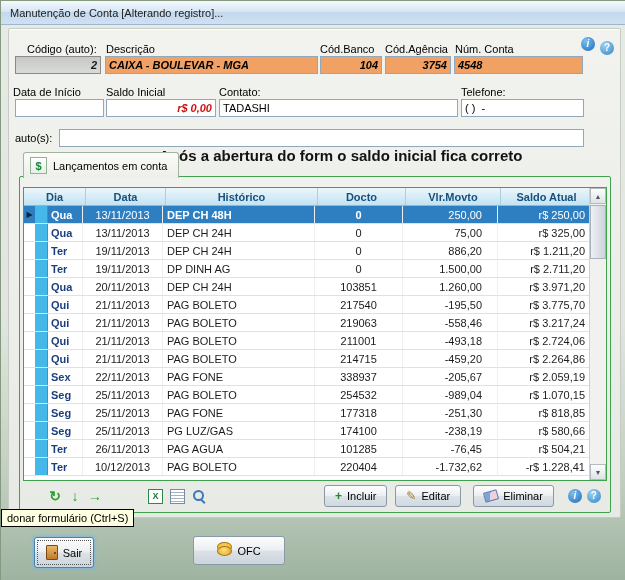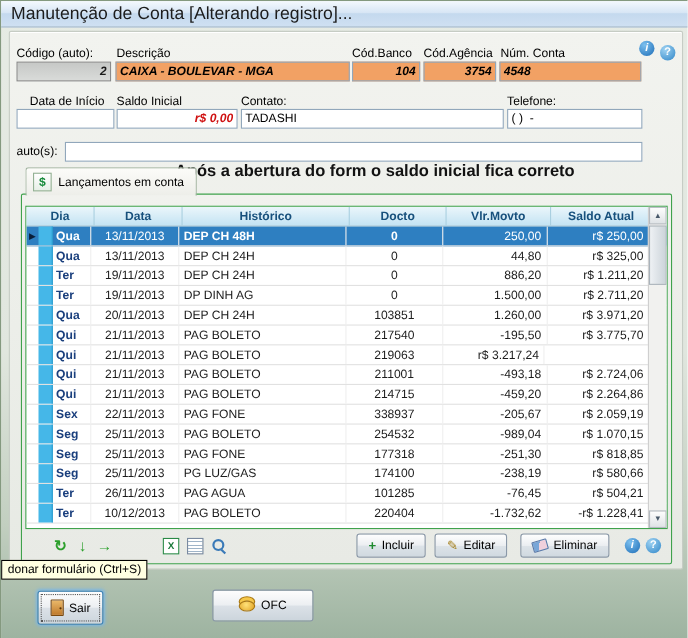--- a/index.html
+++ b/index.html
@@ -9,7 +9,7 @@
     background:linear-gradient(180deg,#e6ebe4 0%,#e0e6de 55%,#c2cfc0 82%,#9db3a0 100%)}
   .titlebar{position:absolute;left:0;top:0;right:0;height:23px;
     background:linear-gradient(180deg,#f4f9fe,#d8e6f5 45%,#c4d9ee 50%,#cfe0f2);
-    border-bottom:1px solid #9fb6cf;display:flex;align-items:center;padding:0 9px;font-size:16px;color:#1c1c1c}
+    border-bottom:1px solid #9fb6cf;display:flex;align-items:center;padding:0 9px;font-size:11px;color:#1c1c1c}
   .form-panel{position:absolute;left:7px;top:27px;width:611px;height:488px;
     background:linear-gradient(180deg,#f2f3ef,#e7eae4);border:1px solid #c6ccc4;border-radius:2px;
     box-shadow:inset 0 1px 0 #ffffff}

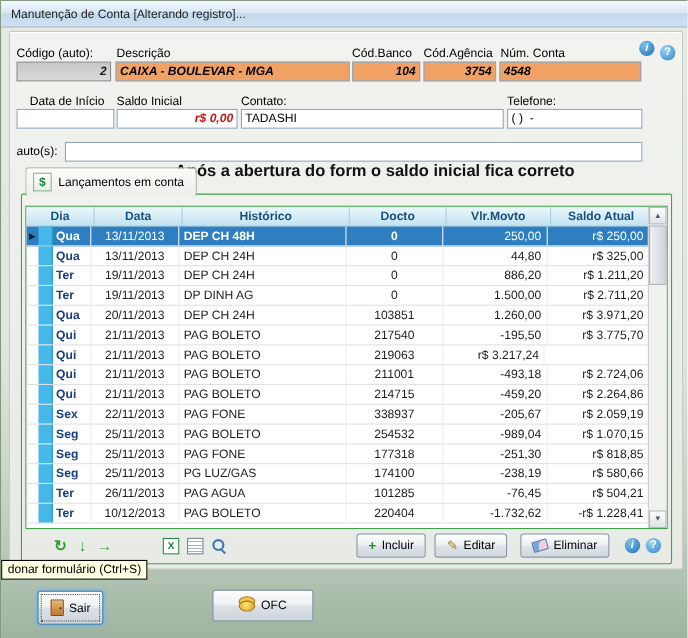--- a/index.html
+++ b/index.html
@@ -100,7 +100,7 @@
 
   <div class="form-panel">
 
-    <span class="lbl" style="left:6px;top:14px">Código (auto):</span>
+    <span class="lbl" style="left:18px;top:14px">Código (auto):</span>
     <span class="lbl" style="left:97px;top:14px">Descrição</span>
     <span class="lbl" style="left:311px;top:14px">Cód.Banco</span>
     <span class="lbl" style="left:376px;top:14px">Cód.Agência</span>

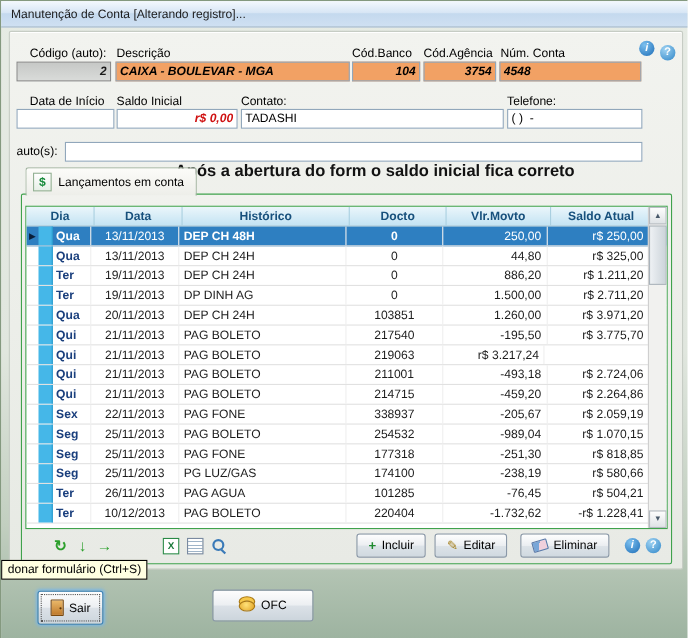--- a/index.html
+++ b/index.html
@@ -119,7 +119,7 @@
     <input class="fld orange t-right" style="left: 376px; top: 27px; width: 66px;" value="3754">
     <input class="fld orange" style="left: 445px; top: 27px; width: 129px;" value="4548">
 
-    <span class="lbl" style="left:18px;top:57px">Data de Início</span>
+    <span class="lbl" style="left:4px;top:57px">Data de Início</span>
     <span class="lbl" style="left:97px;top:57px">Saldo Inicial</span>
     <span class="lbl" style="left:210px;top:57px">Contato:</span>
     <span class="lbl" style="left:452px;top:57px">Telefone:</span>

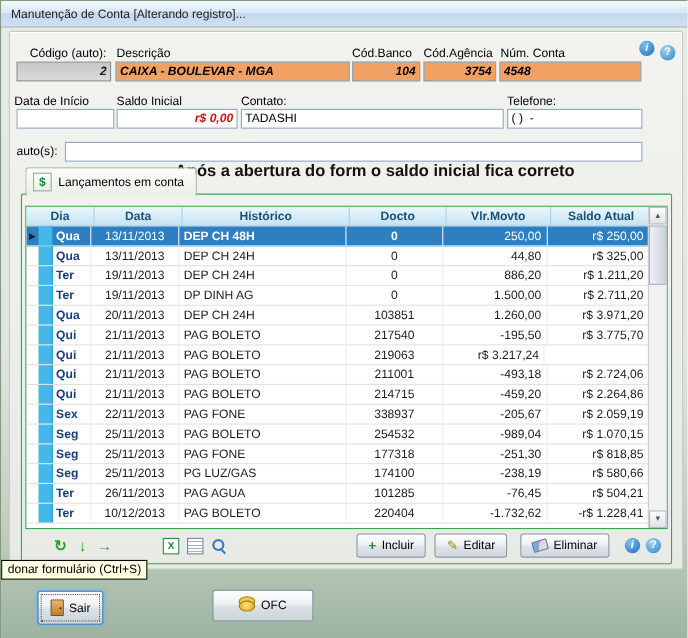--- a/index.html
+++ b/index.html
@@ -48,7 +48,7 @@
   .data{width:80px;justify-content:center}
   .hist{width:152px;padding-left:4px}
   .docto{width:88px;justify-content:center}
-  .vlr{width:95px;justify-content:flex-end;padding-right:5px}
+  .vlr{width:95px;justify-content:flex-end;padding-right:15px}
   .saldo{width:92px;justify-content:flex-end;padding-right:4px}
   .sel{background:#2e7fc1;color:#fff}
   .sel .dia{color:#fff}

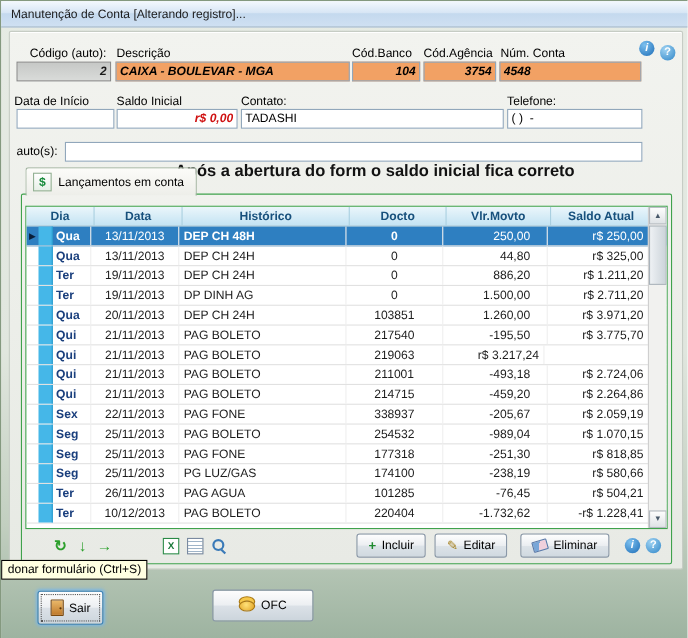--- a/index.html
+++ b/index.html
@@ -169,7 +169,7 @@
               <div class="c data">13/11/2013</div>
               <div class="c hist">DEP CH 24H</div>
               <div class="c docto">0</div>
-              <div class="c vlr">44,80</div>
+              <div class="c vlr">75,00</div>
               <div class="c saldo">r$ 325,00</div>
             </div>
             <div class="grow">

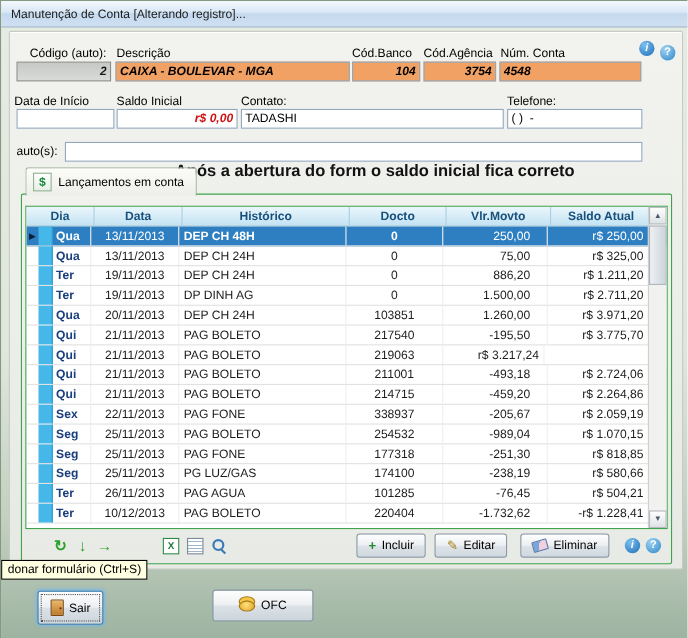--- a/index.html
+++ b/index.html
@@ -219,6 +219,7 @@
               <div class="c data">21/11/2013</div>
               <div class="c hist">PAG BOLETO</div>
               <div class="c docto">219063</div>
+              <div class="c vlr">-558,46</div>
               <div class="c saldo">r$ 3.217,24</div>
             </div>
             <div class="grow">

